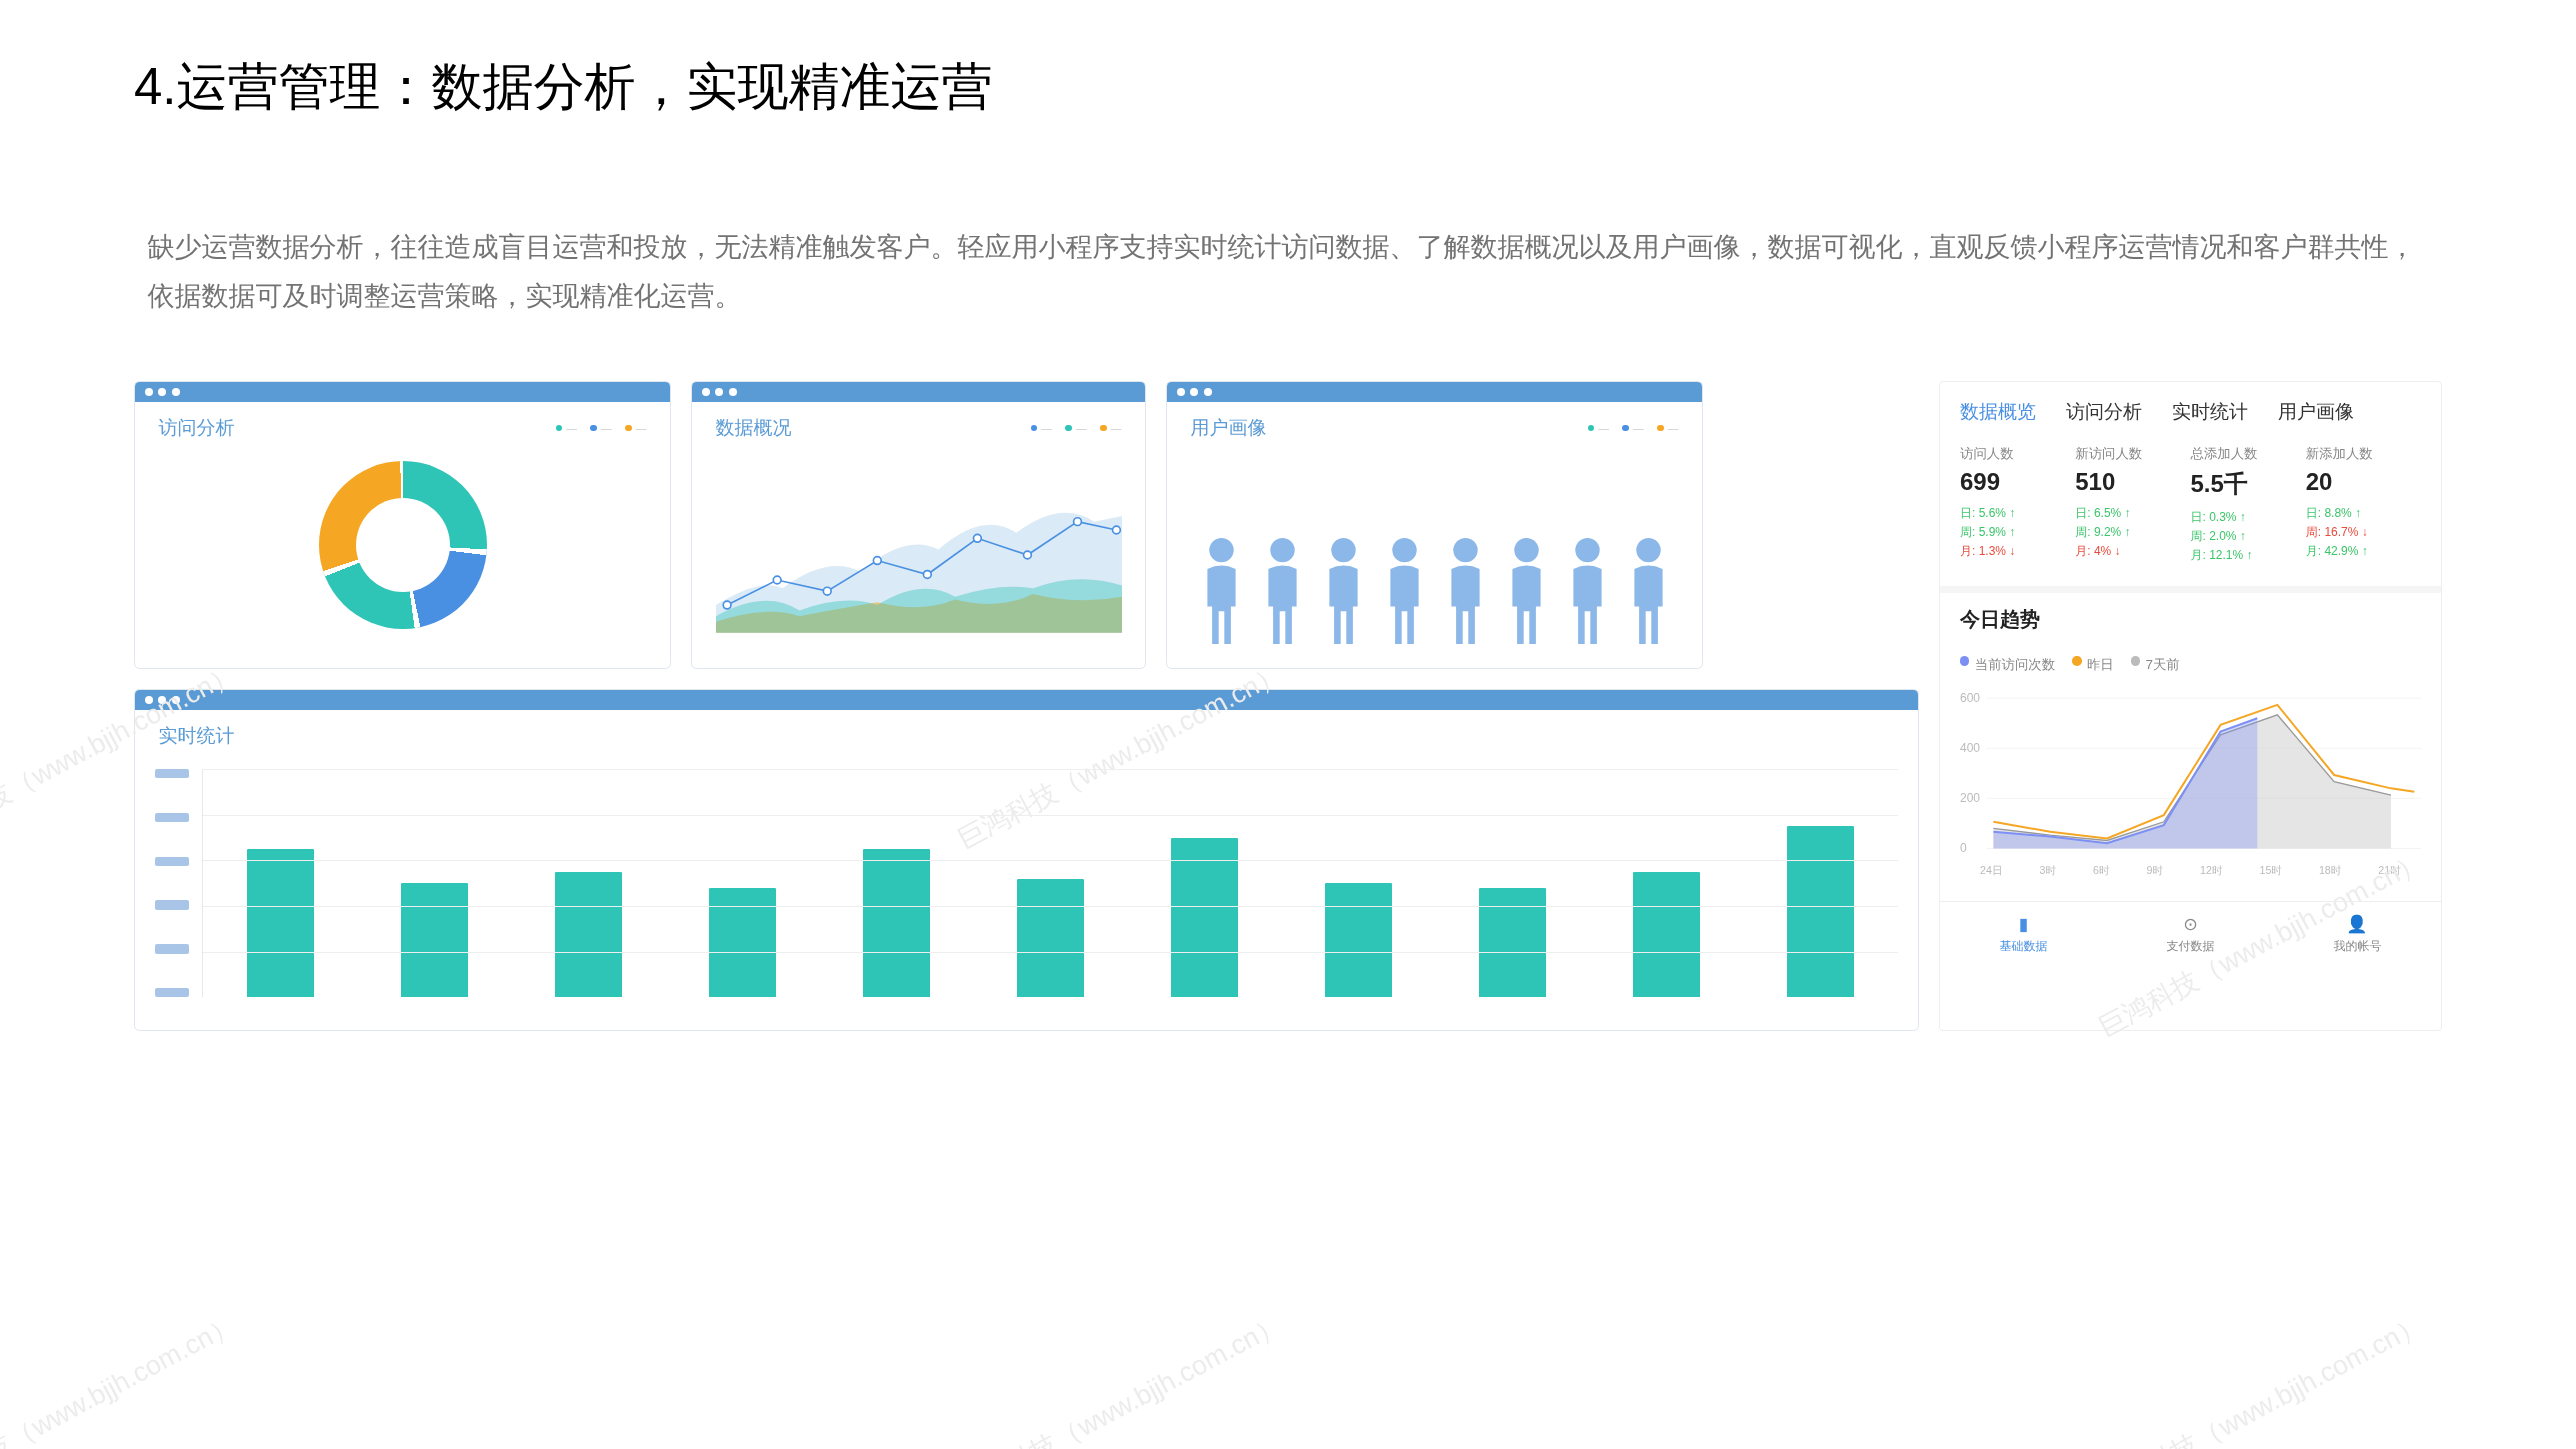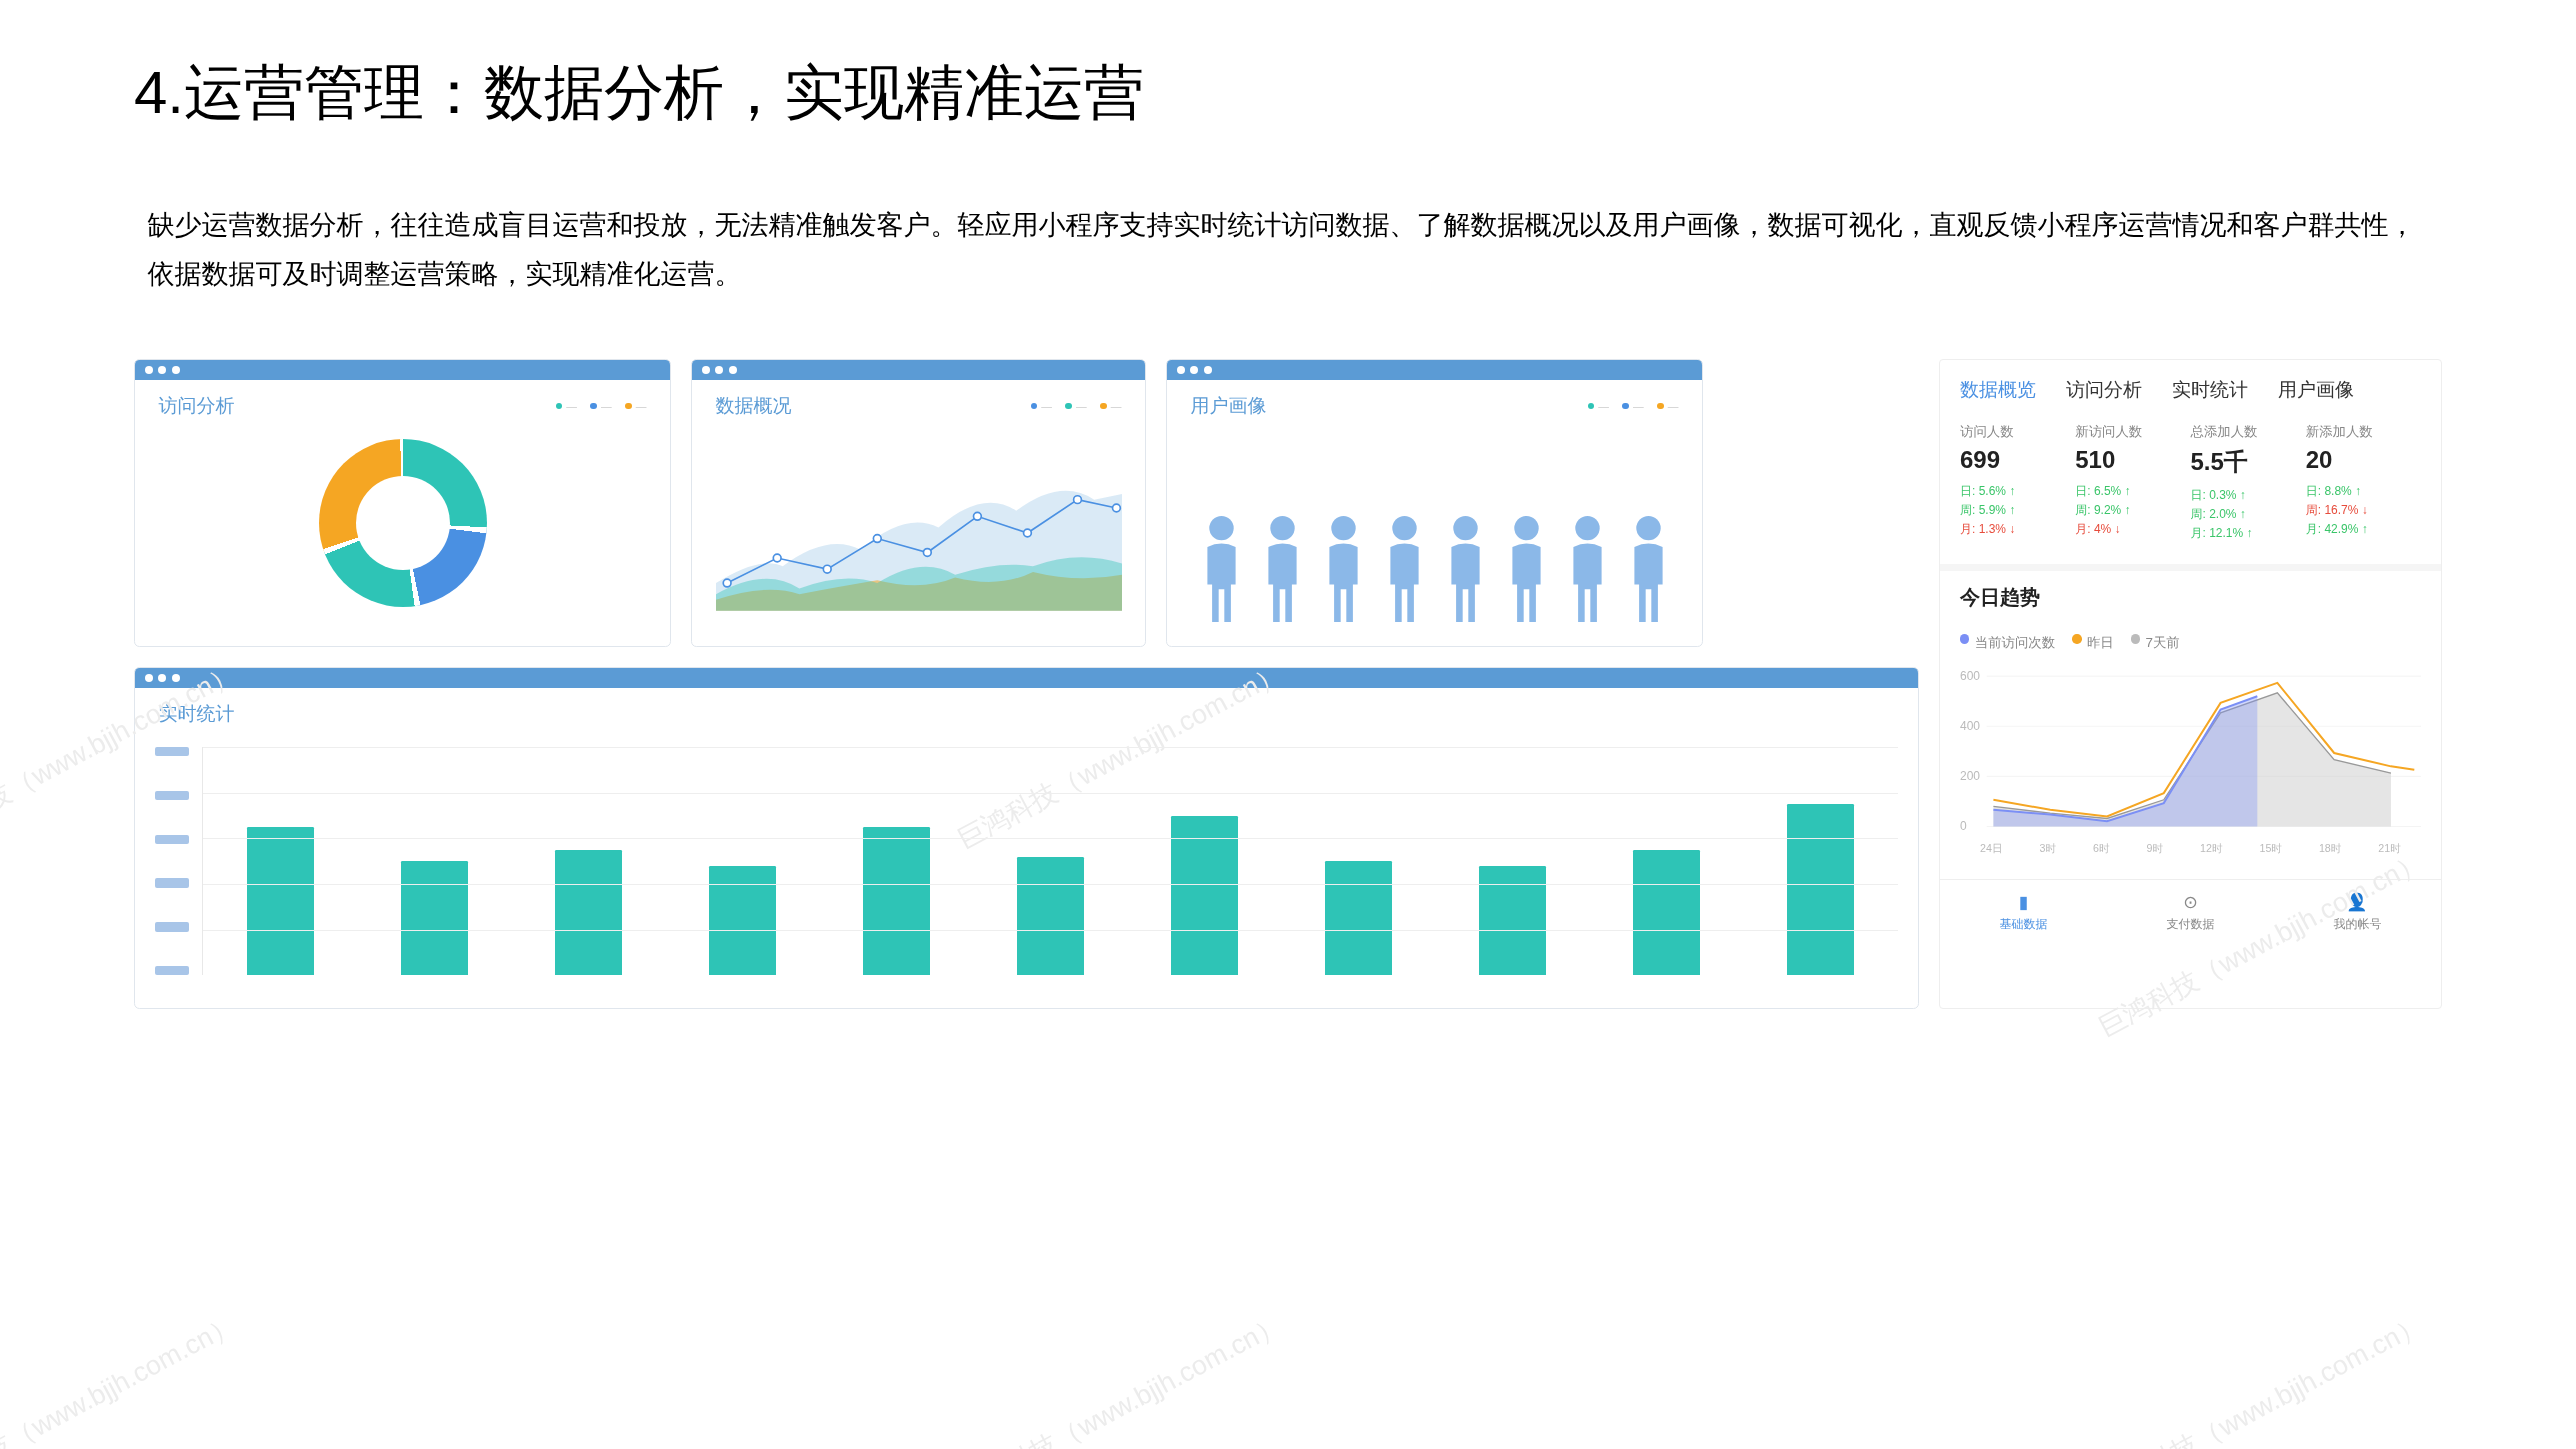--- a/index.html
+++ b/index.html
@@ -4,7 +4,7 @@
 <style>
 *{margin:0;padding:0;box-sizing:border-box;font-family:"Microsoft YaHei","PingFang SC",sans-serif}
 body{background:#fff;width:2576px;height:1449px;padding:40px 134px;position:relative}
-.title{font-size:60px;font-weight:400;color:#000;margin-bottom:67px;margin-top:13.4px}
+.title{font-size:51px;font-weight:400;color:#000;margin-bottom:101px;margin-top:13.4px}
 .description{font-size:27px;color:#000000;line-height:1.8;margin-bottom:60px;padding:0 13.4px}
 .dashboard{display:flex;gap:20px}
 .left-col{flex:1;display:flex;flex-direction:column;gap:20px}

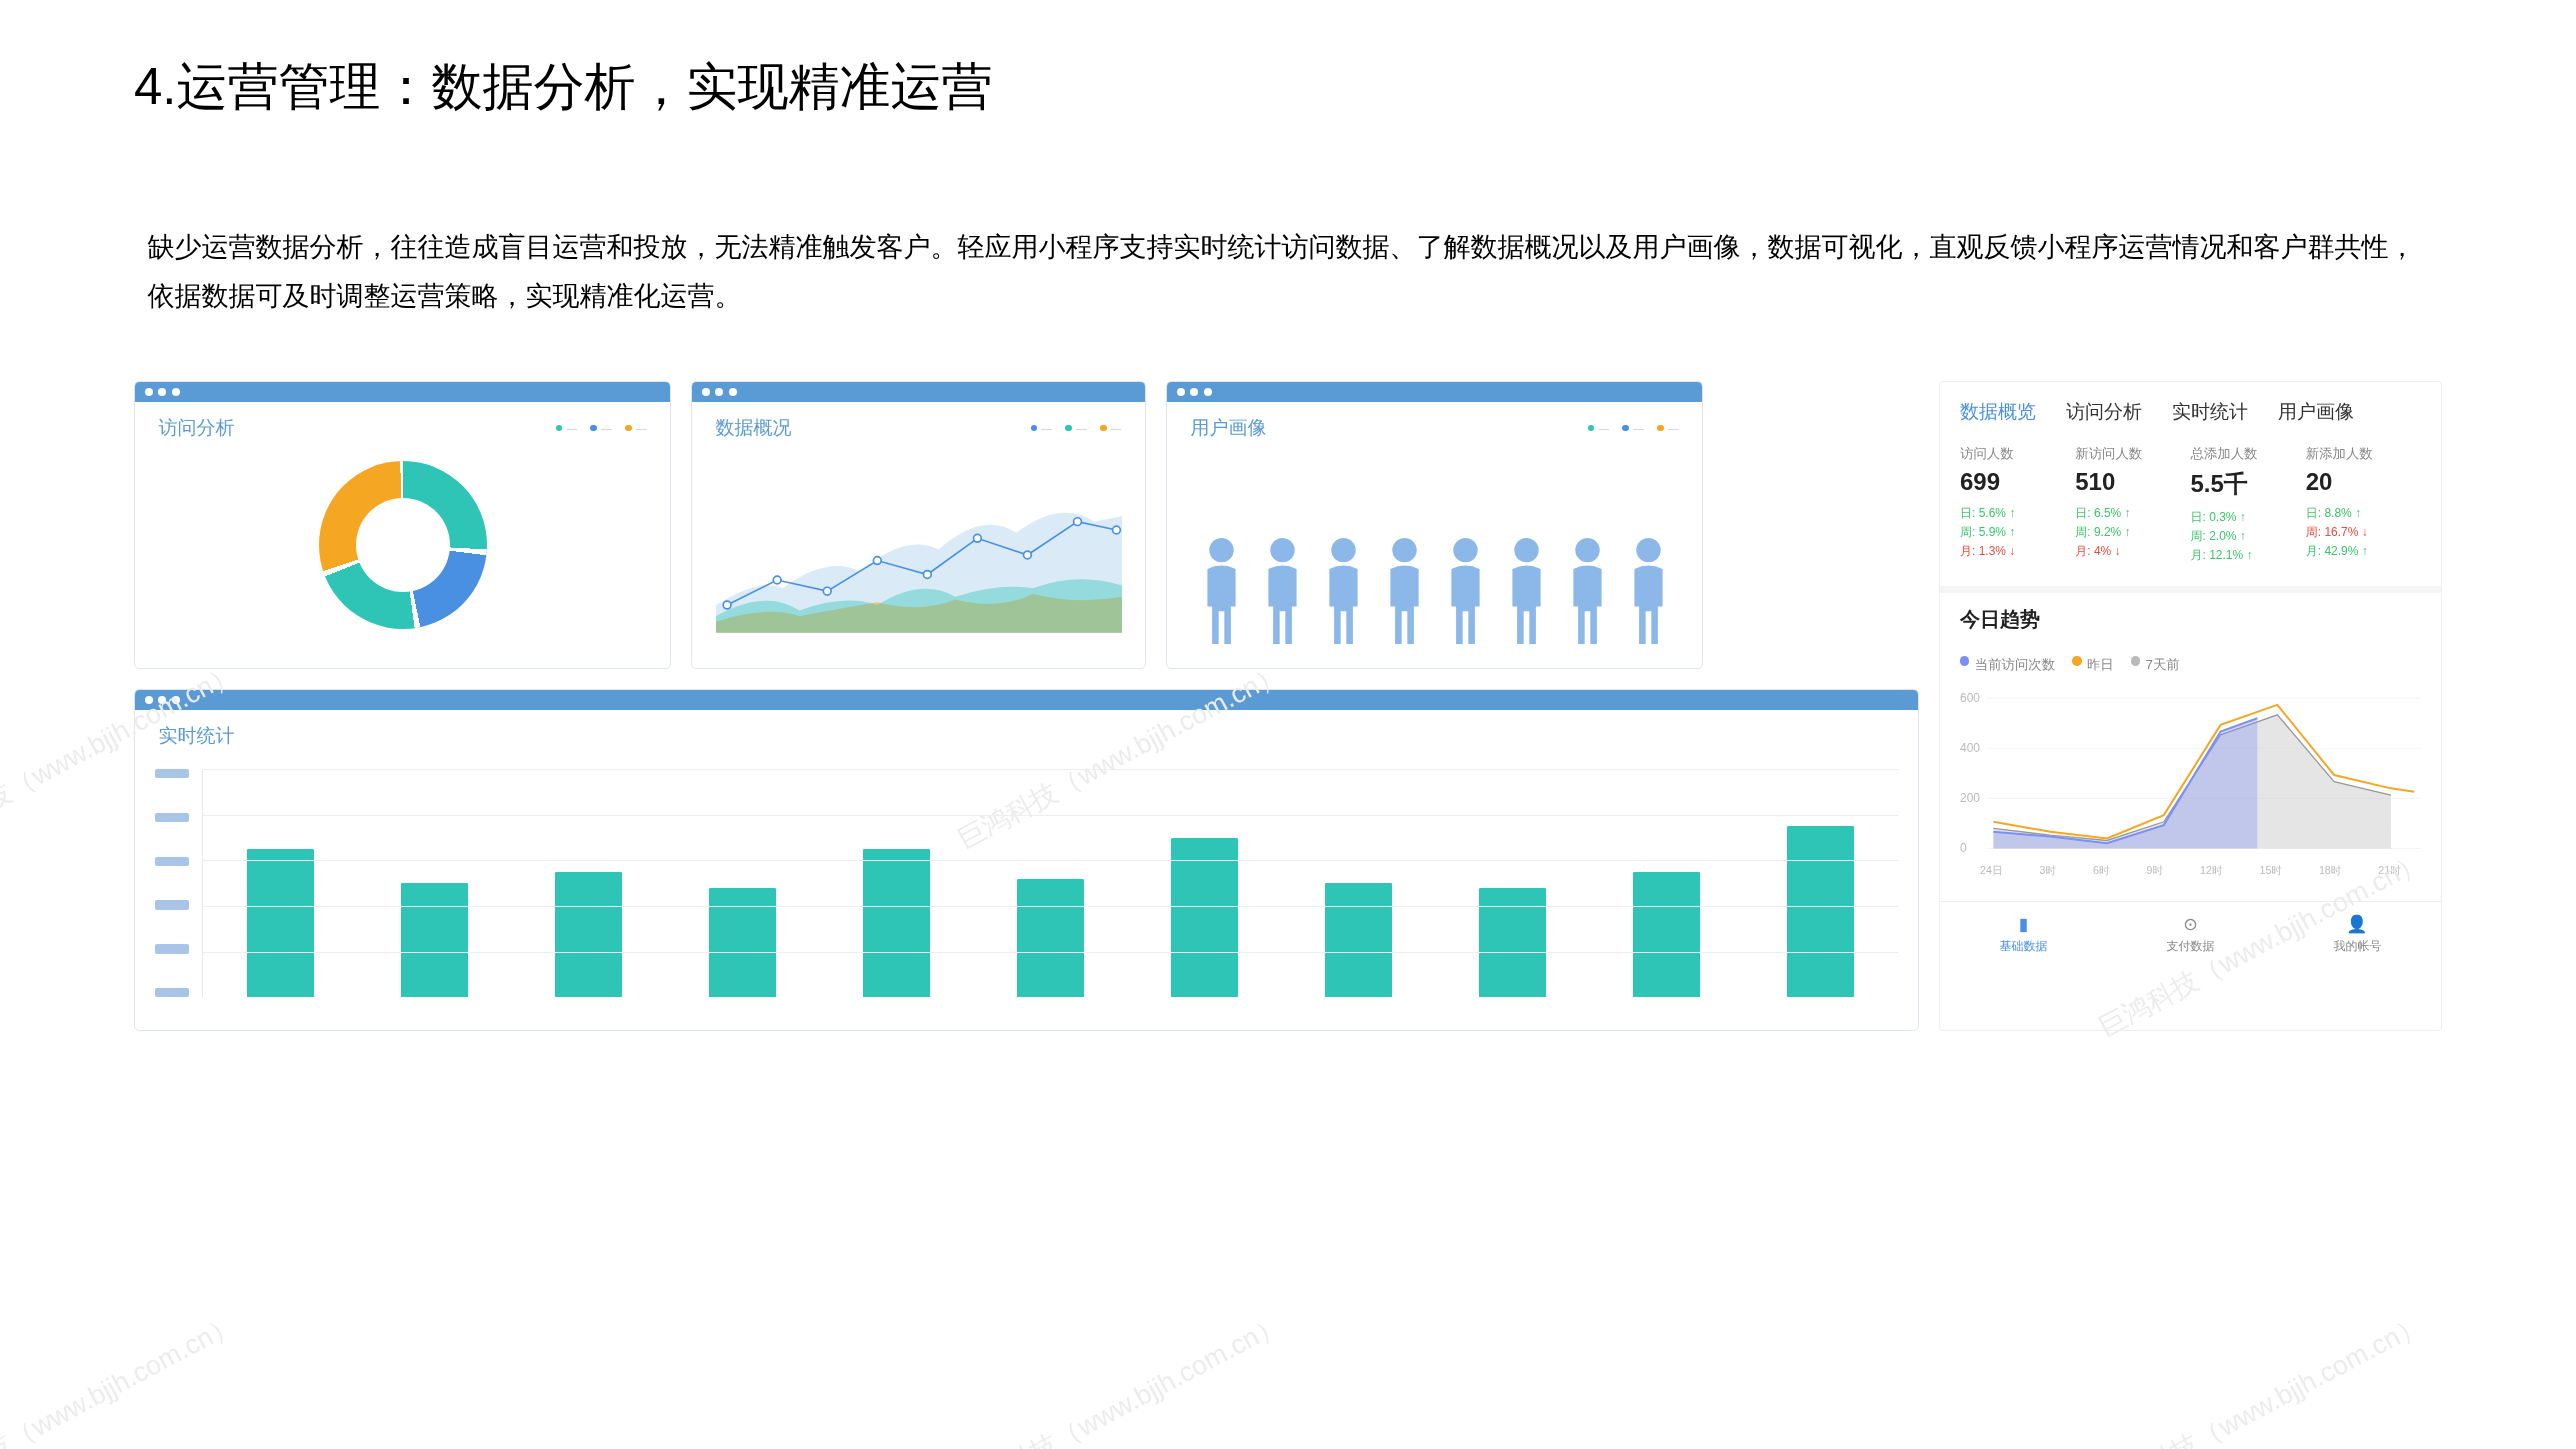--- a/index.html
+++ b/index.html
@@ -5,7 +5,7 @@
 *{margin:0;padding:0;box-sizing:border-box;font-family:"Microsoft YaHei","PingFang SC",sans-serif}
 body{background:#fff;width:2576px;height:1449px;padding:40px 134px;position:relative}
 .title{font-size:51px;font-weight:400;color:#000;margin-bottom:101px;margin-top:13.4px}
-.description{font-size:27px;color:#000000;line-height:1.8;margin-bottom:60px;padding:0 13.4px}
+.description{font-size:27px;color:#737373;line-height:1.8;margin-bottom:60px;padding:0 13.4px}
 .dashboard{display:flex;gap:20px}
 .left-col{flex:1;display:flex;flex-direction:column;gap:20px}
 .top-row{display:flex;gap:20px}

